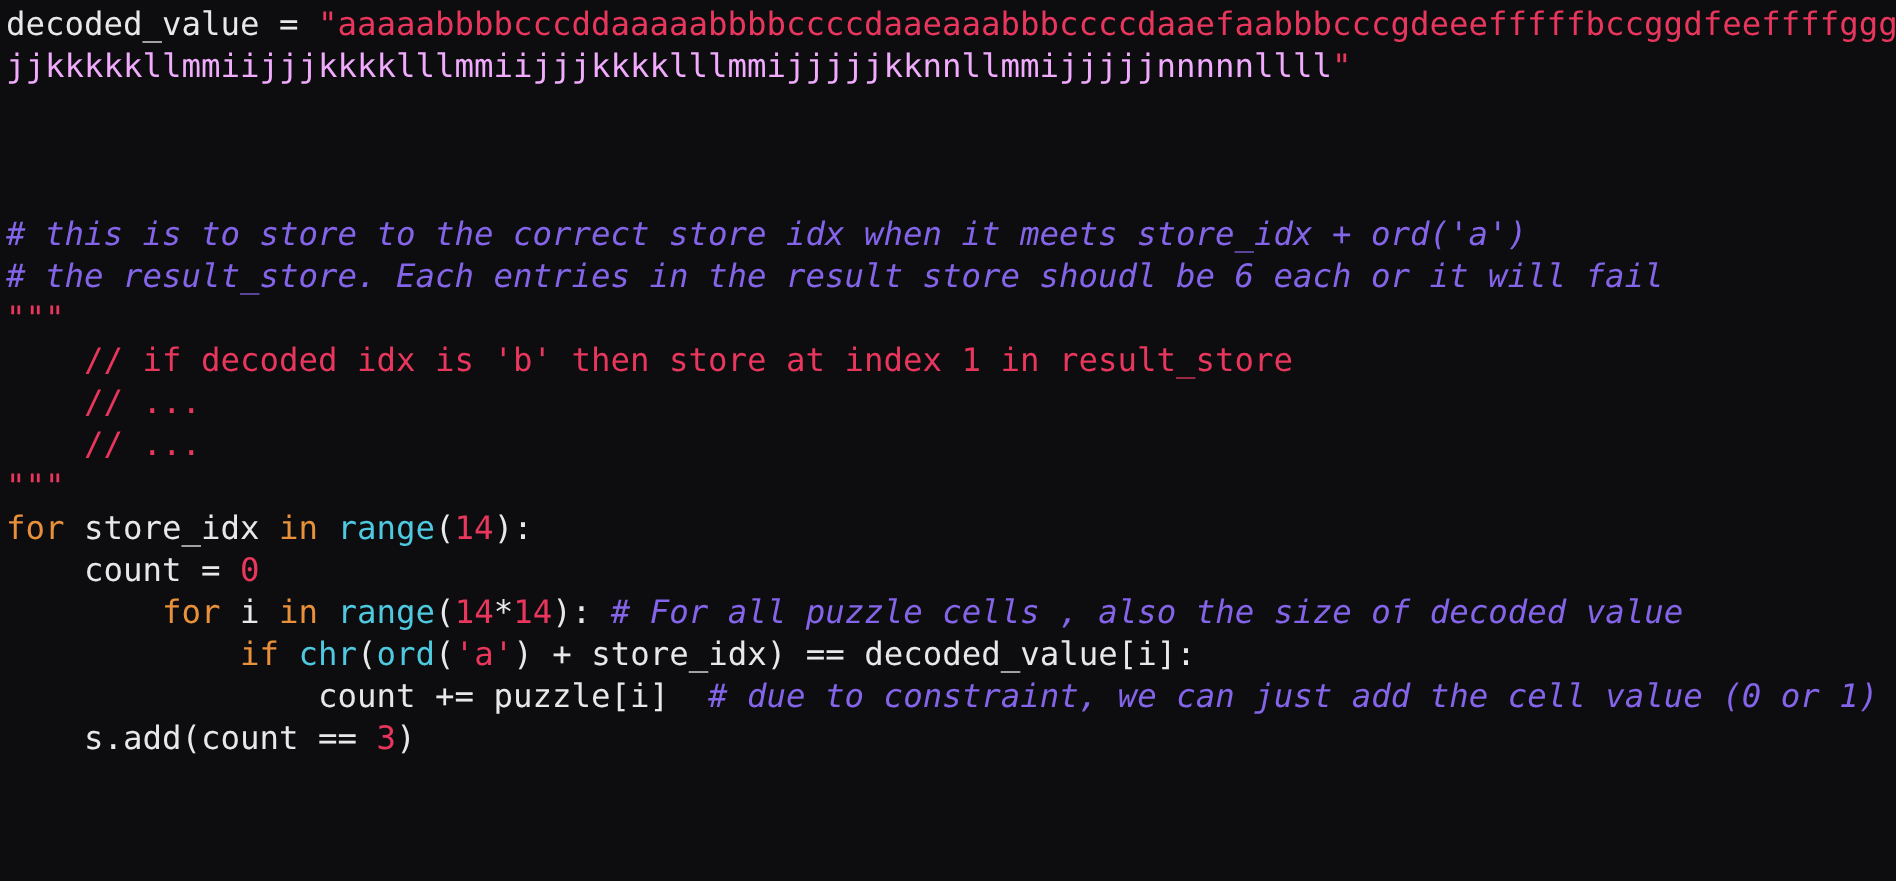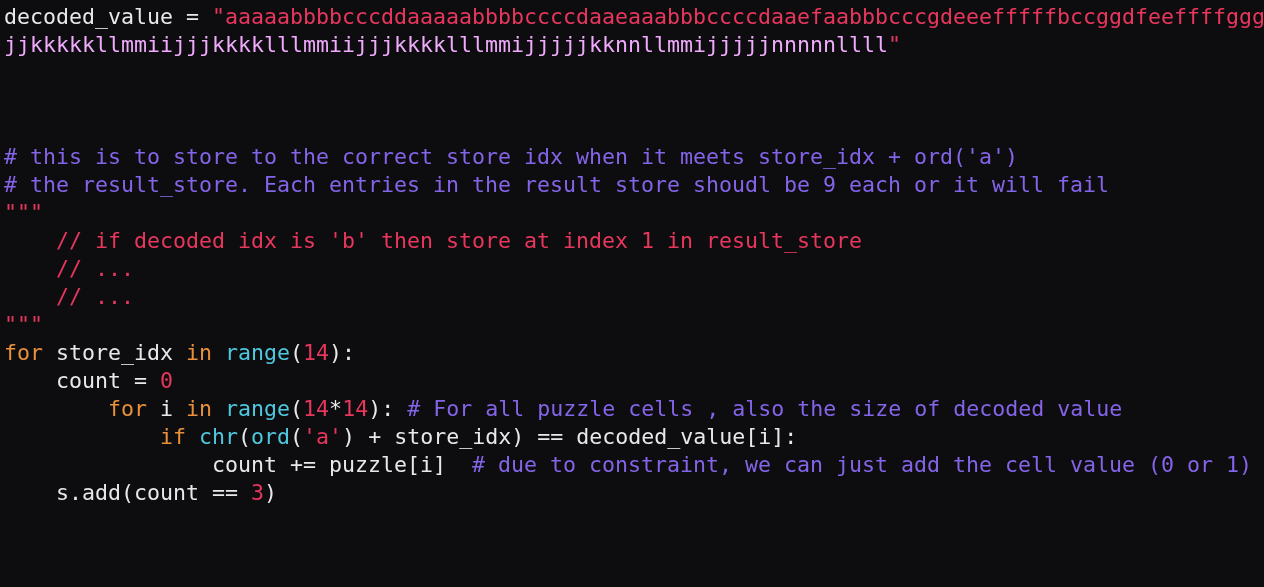--- a/index.html
+++ b/index.html
@@ -48,7 +48,7 @@
   
   .t-plain   { color: #e8e8ea; }
   .t-str     { color: #e8365d; }
-  .t-comment { color: #8464e8; }
+  .t-comment { color: #8464e8; font-style: italic; }
   .t-kw      { color: #e8913a; }
   .t-builtin { color: #4ec9e0; }
   .t-num     { color: #e8365d; }

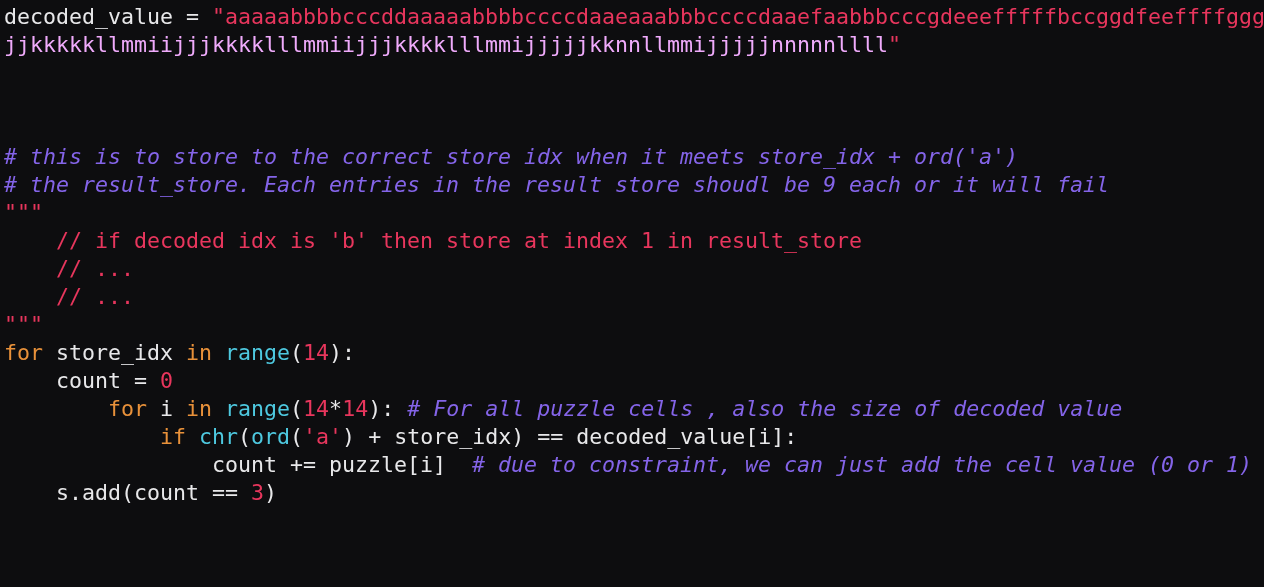--- a/index.html
+++ b/index.html
@@ -70,7 +70,7 @@
     <div class="line line-blank"></div>
 
     <div class="line"><span class="t-comment" style="color: rgb(132, 100, 232);"># this is to store to the correct store idx when it meets store_idx + ord('a')</span></div>
-    <div class="line"><span class="t-comment" style="color: rgb(132, 100, 232);"># the result_store. Each entries in the result store shoudl be 9 each or it will fail</span></div>
+    <div class="line"><span class="t-comment" style="color: rgb(132, 100, 232);"># the result_store. Each entries in the result store shoudl be 6 each or it will fail</span></div>
 
     <div class="line"><span class="t-str" style="color: rgb(232, 54, 93);">"""</span></div>
 

